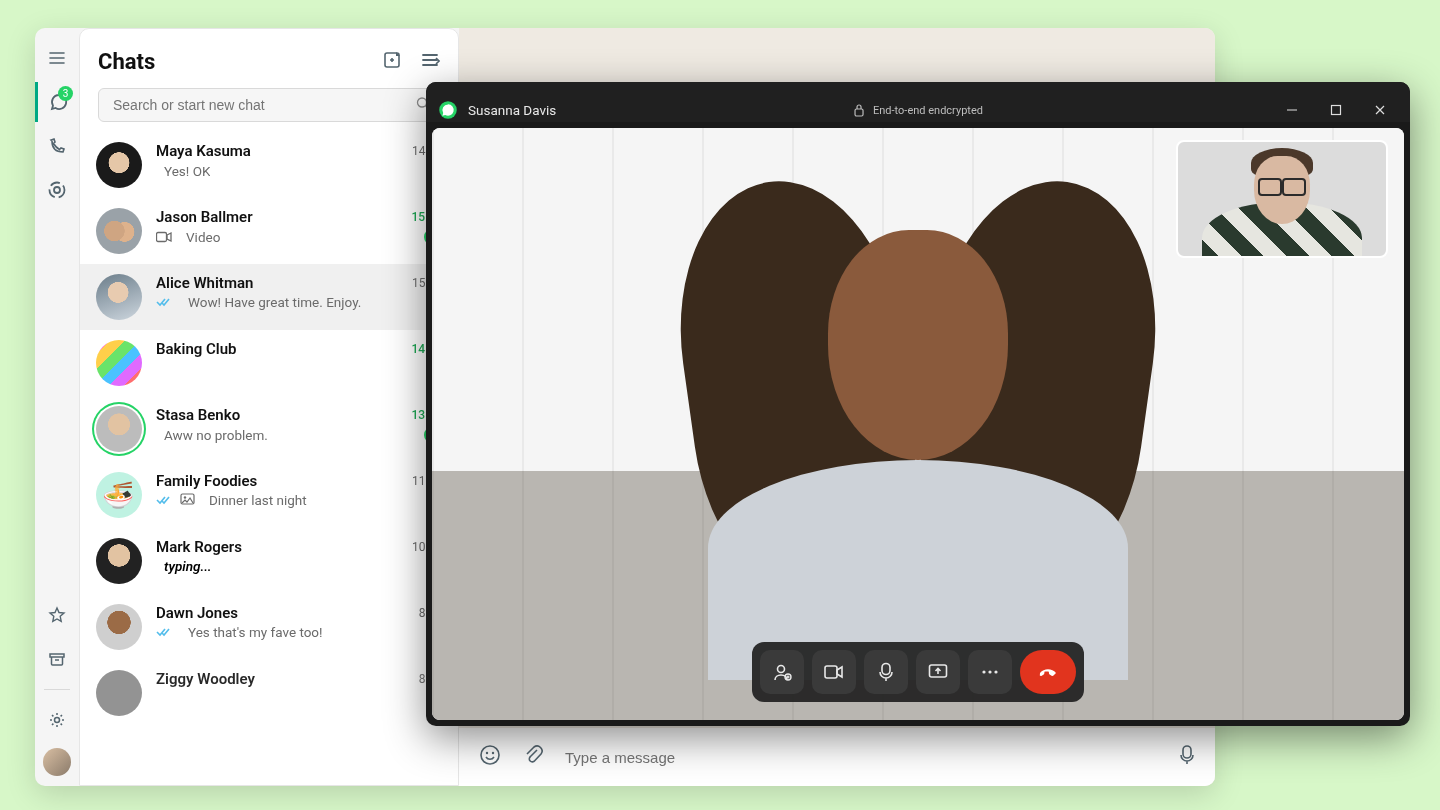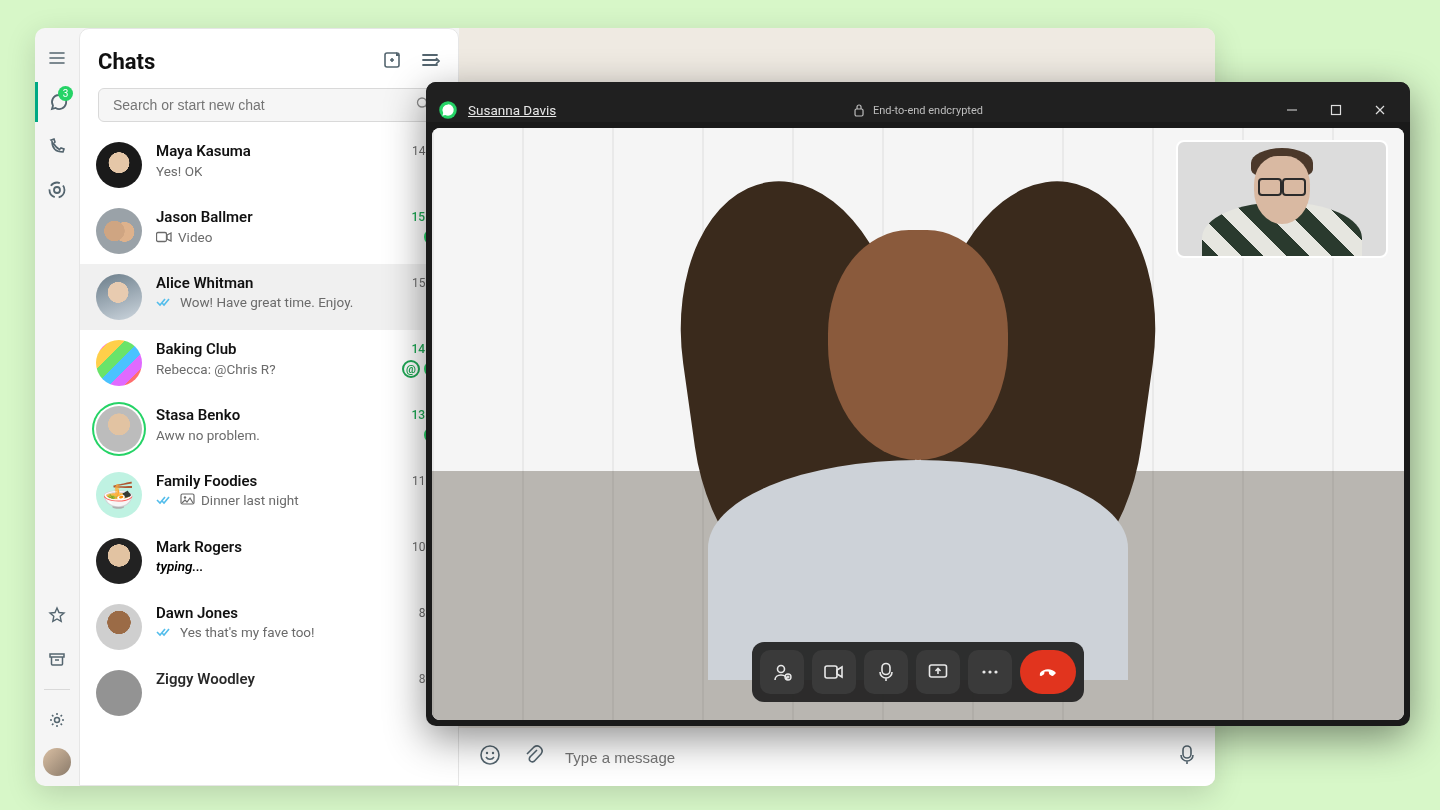--- a/index.html
+++ b/index.html
@@ -205,7 +205,6 @@
     align-items: center;
     padding: 16px 8px 0 12px;
     font-size: 13.5px;
-    text-decoration: underline;
   }
   .call-titlebar .wa-logo { width: 20px; height: 20px; margin-right: 10px; }
   .call-titlebar .enc {

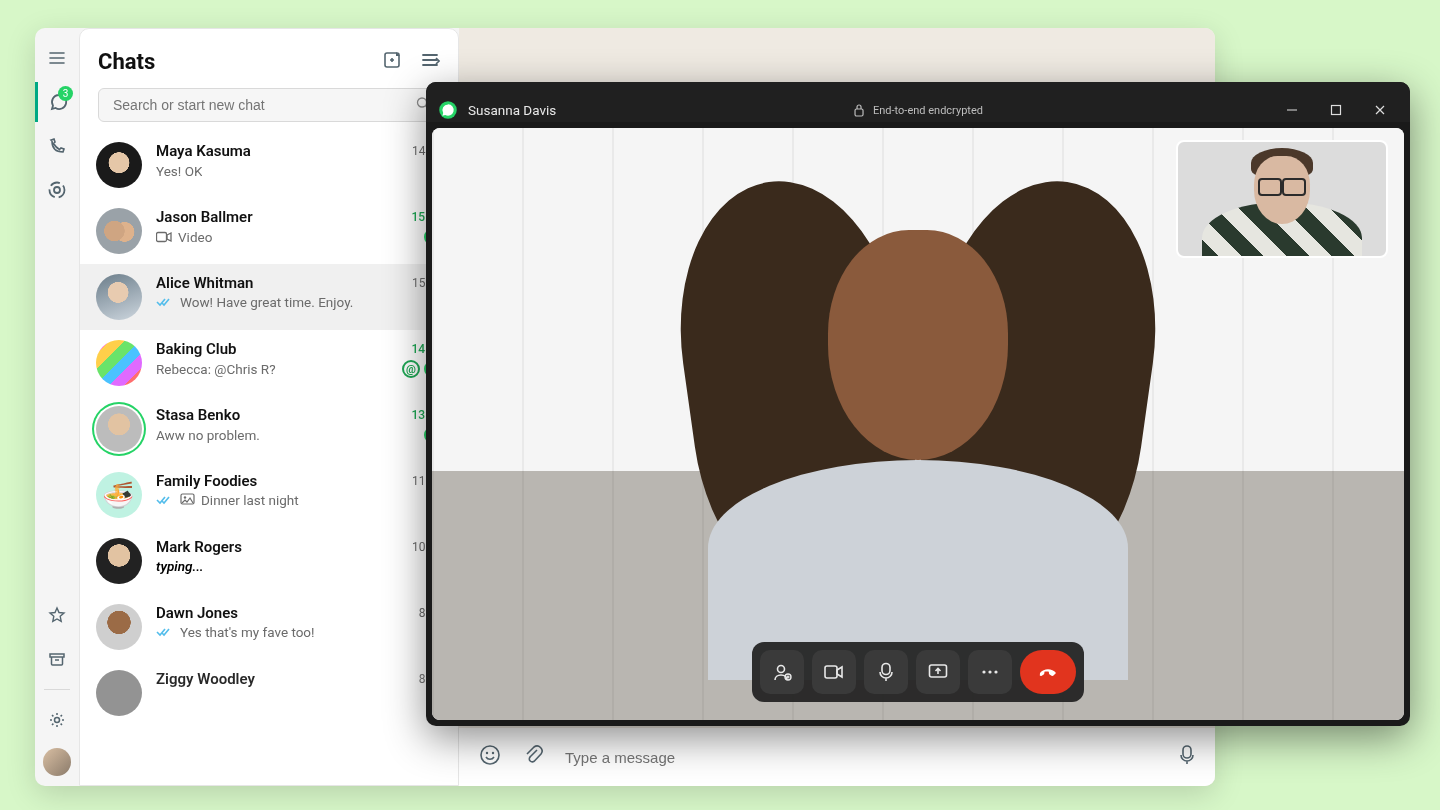--- a/index.html
+++ b/index.html
@@ -146,7 +146,7 @@
   .chat-top .time { margin-left: auto; font-size: 12px; color: #6b6b6b; white-space: nowrap; }
   .chat-top .time.unread { color: #1fa855; font-weight: 500; }
   .chat-bot { margin-top: 2px; font-size: 13.5px; color: #6b6b6b; }
-  .chat-bot .preview { overflow: hidden; white-space: nowrap; text-overflow: ellipsis; }
+  .chat-bot .preview { overflow: hidden; white-space: nowrap; text-overflow: ellipsis; margin-left: 8px; }
   .chat-bot .preview.typing { color: #000000; font-style: italic; font-weight: 600; }
   .chat-bot .trail { margin-left: auto; display: flex; align-items: center; gap: 4px; }
   .trail .at { color: #1fa855; font-weight: 700; font-size: 15px; border: 2px solid #1fa855; border-radius: 50%; width: 18px; height: 18px; display:flex;align-items:center;justify-content:center; font-size:11px;}

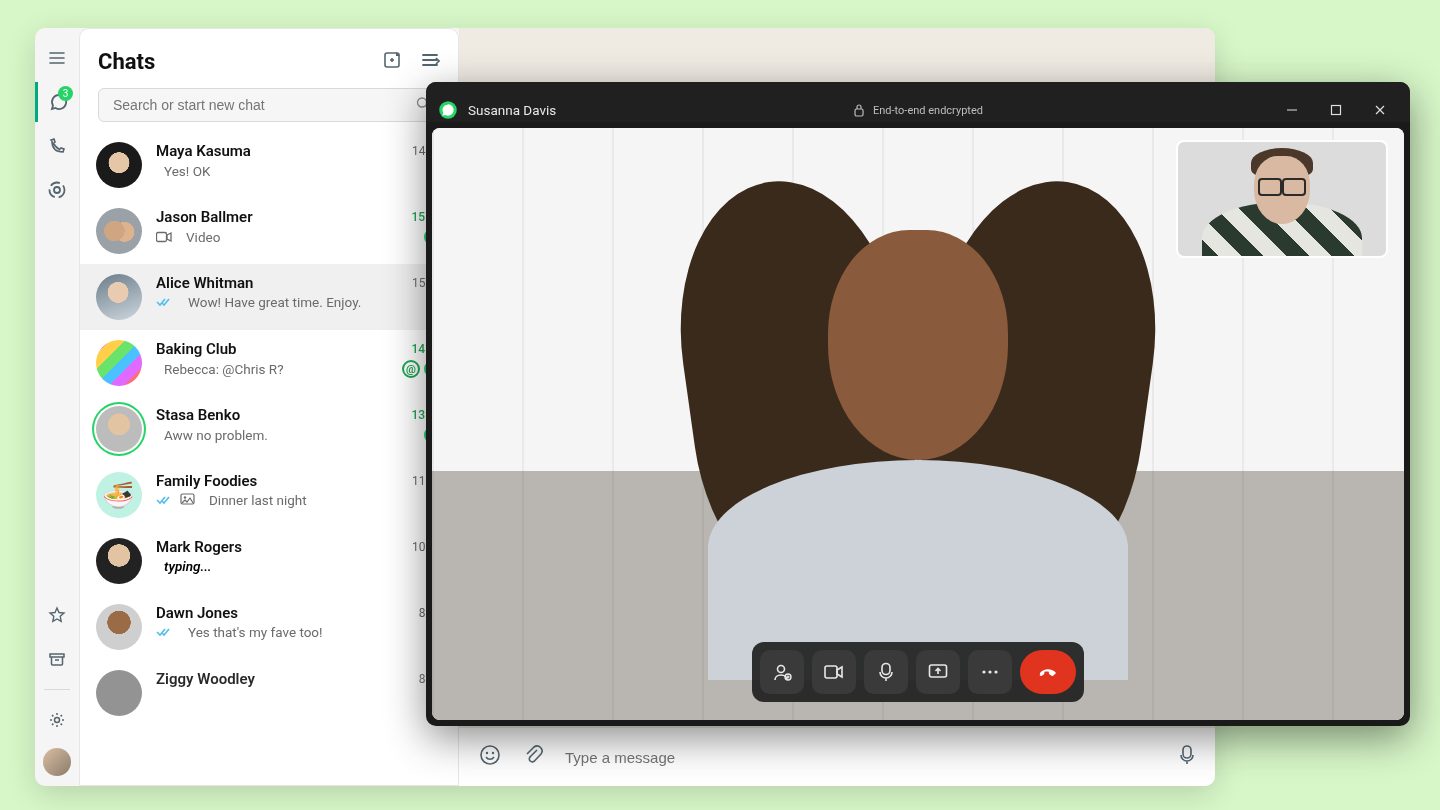--- a/index.html
+++ b/index.html
@@ -484,13 +484,6 @@
             <div class="chat-top">
               <span class="name">Baking Club</span>
               <span class="time unread">14:47</span>
-            </div>
-            <div class="chat-bot">
-              <span class="preview">Rebecca: @Chris R?</span>
-              <span class="trail">
-                <span class="at">@</span>
-                <span class="unread-dot">1</span>
-              </span>
             </div>
           </div>
         </div>

